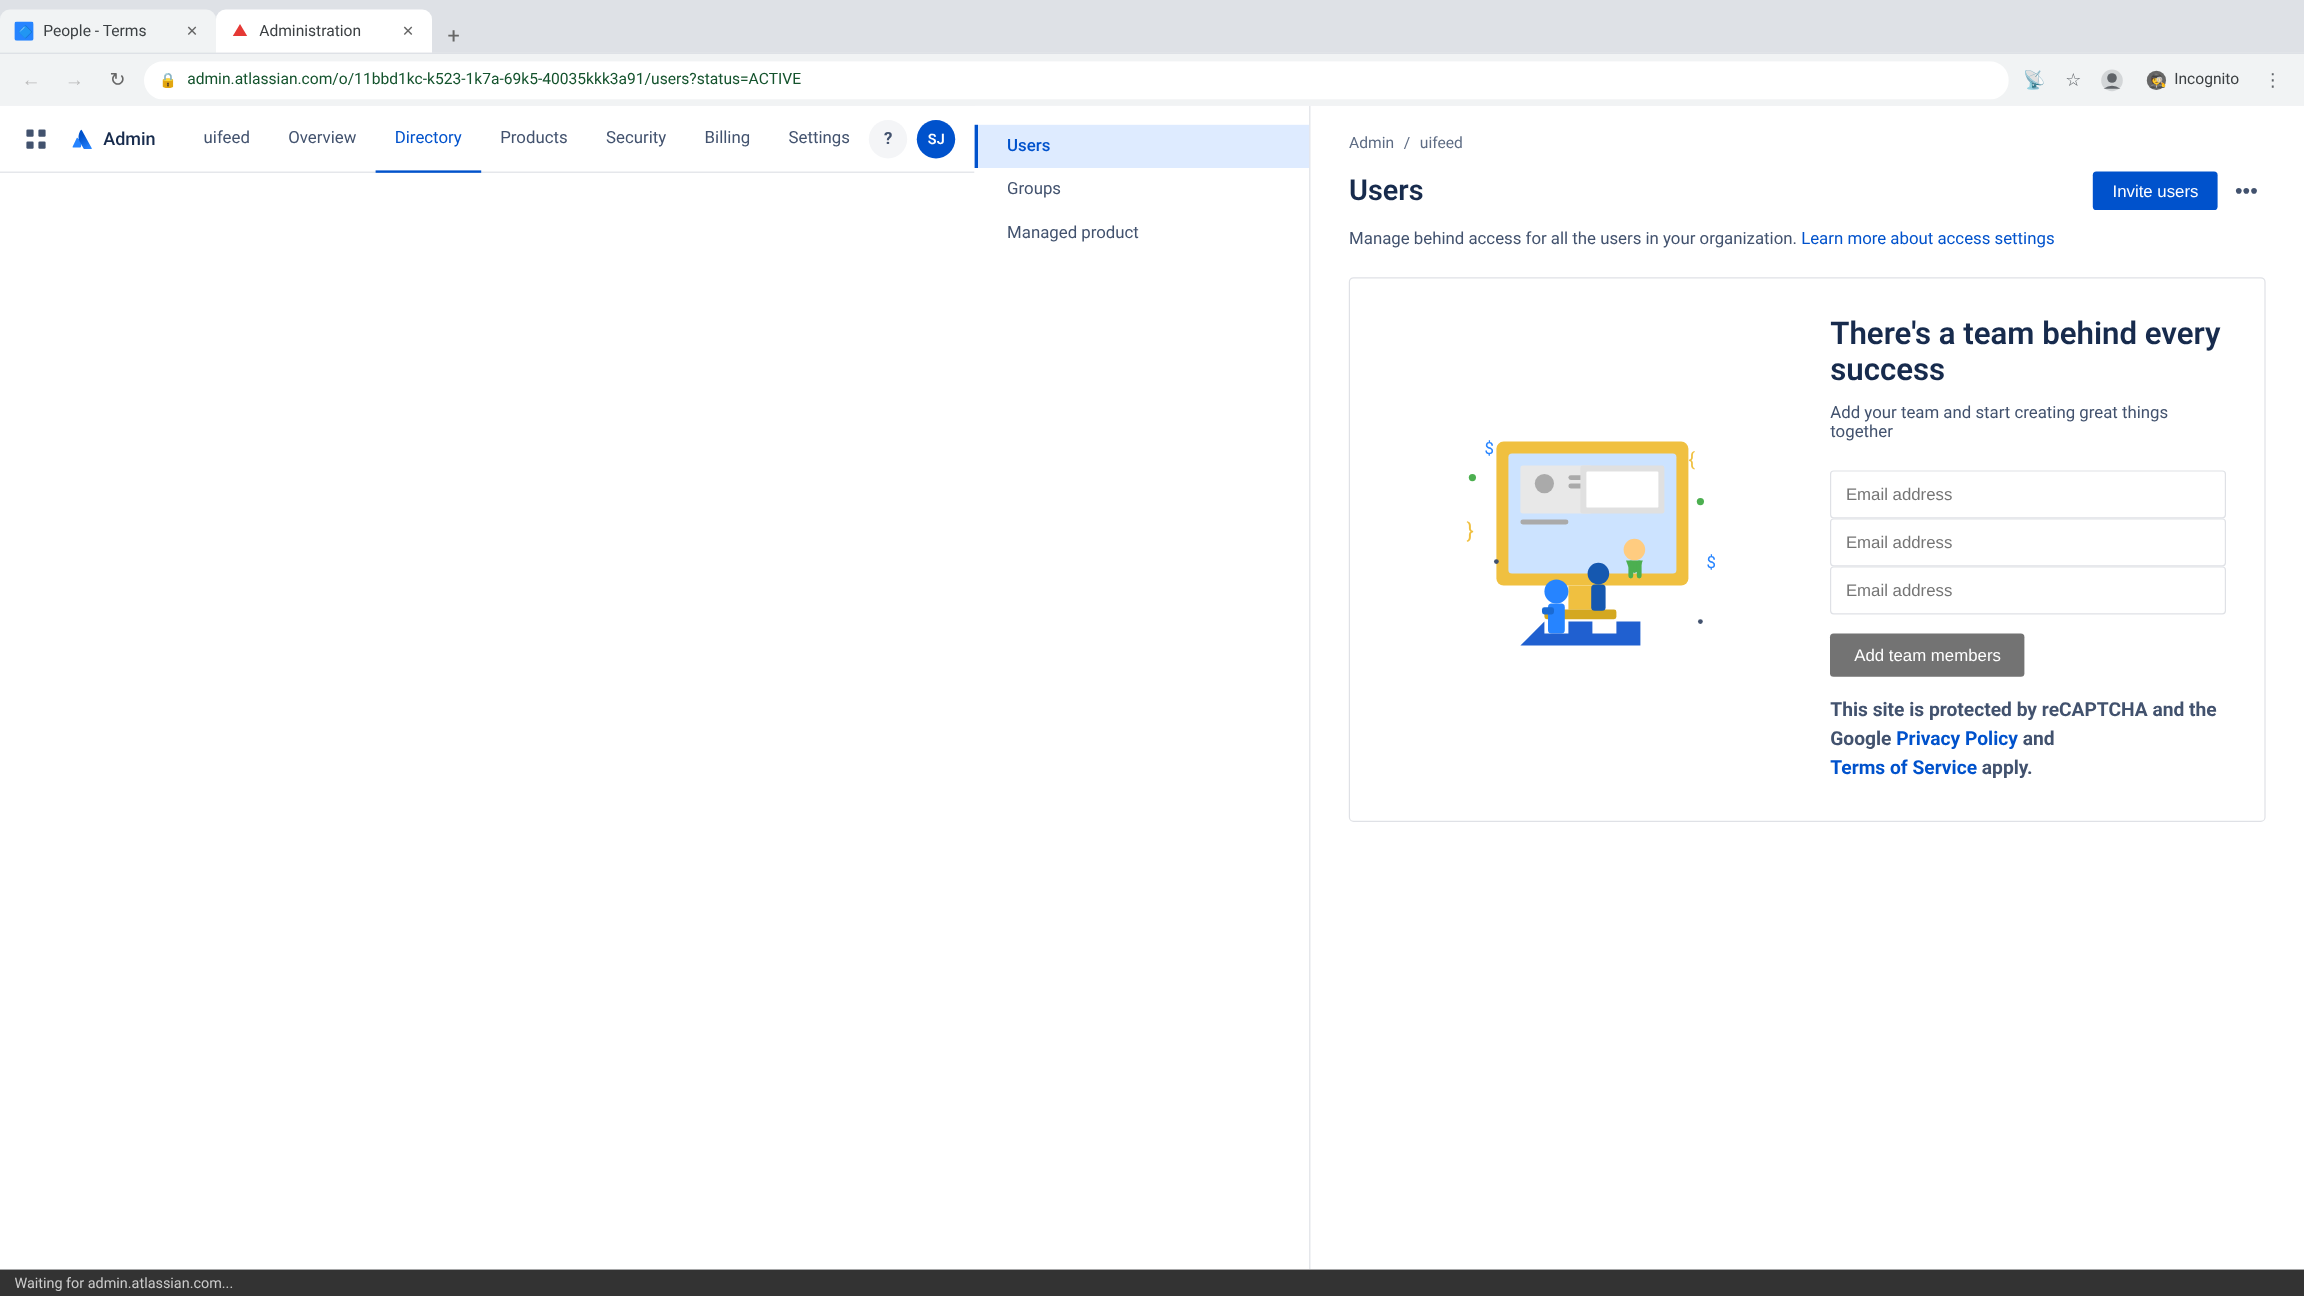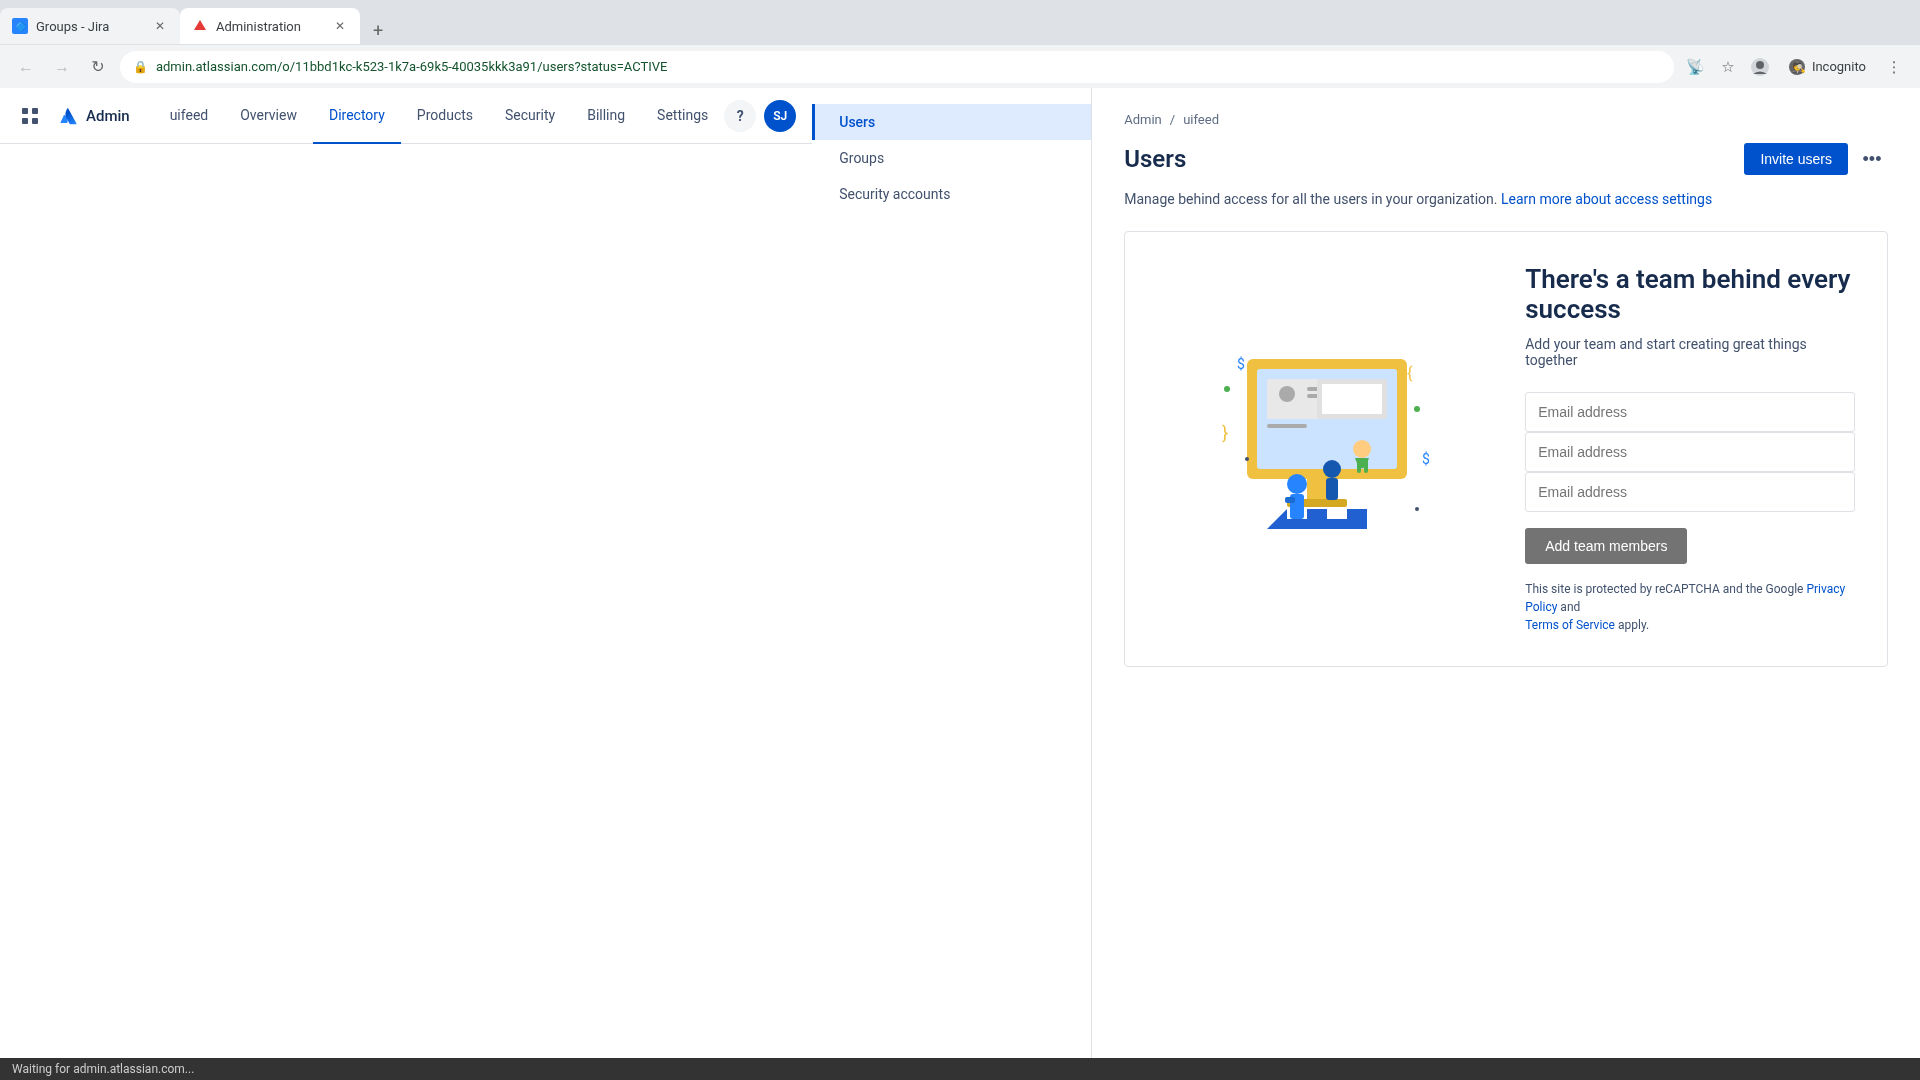--- a/index.html
+++ b/index.html
@@ -98,7 +98,7 @@
             <text x="3" y="12" font-size="10" fill="white">🔷</text>
           </svg>
       </span>
-      <span class="tab-title">Groups - Jira</span>
+      <span class="tab-title">People - Terms</span>
       <span class="tab-close">✕</span>
     </div>
 

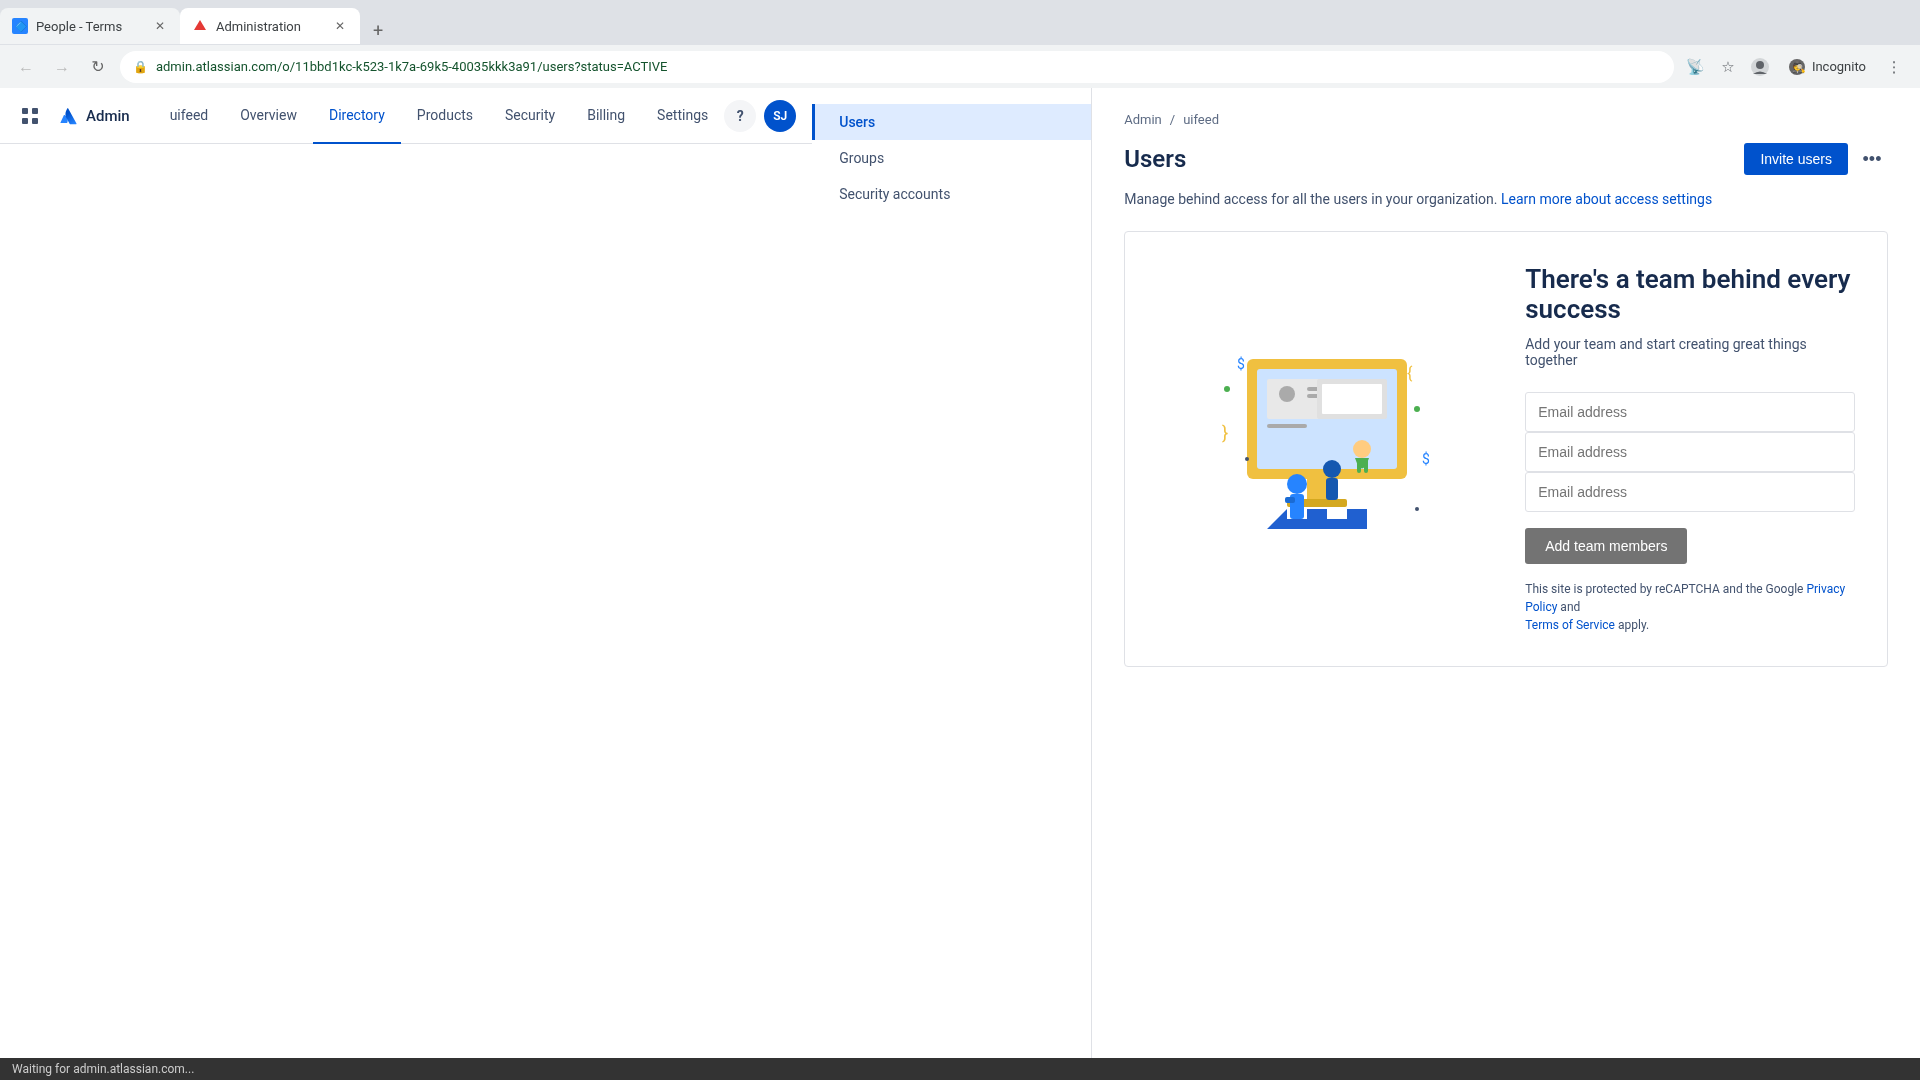--- a/index.html
+++ b/index.html
@@ -189,7 +189,7 @@
       <aside class="sidebar">
         <a class="sidebar-item active">Users</a>
         <a class="sidebar-item">Groups</a>
-        <a class="sidebar-item">Security accounts</a>
+        <a class="sidebar-item">Managed product</a>
       </aside>
 
       <main class="content">

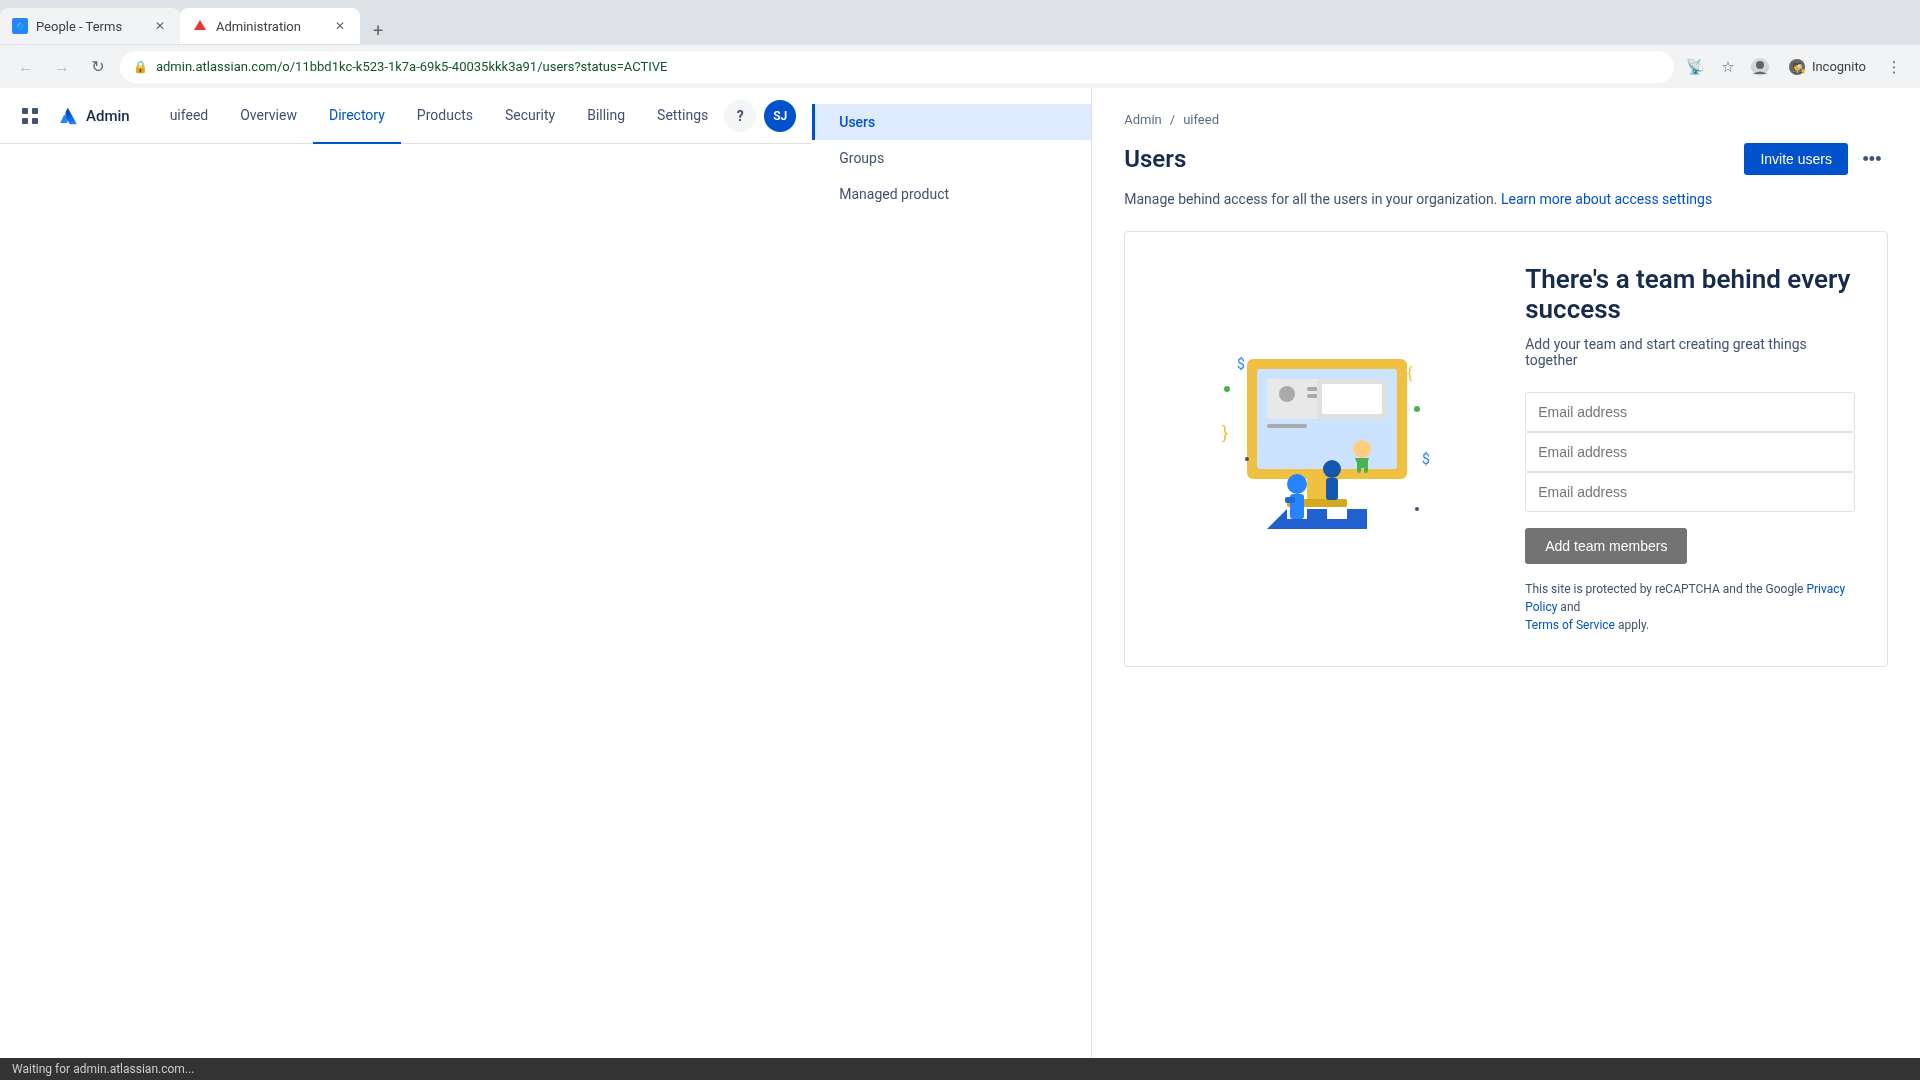--- a/index.html
+++ b/index.html
@@ -77,7 +77,7 @@
     .email-inputs { display: flex; flex-direction: column; margin-bottom: 16px; }
     .email-input { width: 100%; max-width: 520px; height: 40px; border: 1px solid #dfe1e6; border-radius: 3px; padding: 0 12px; font-size: 14px; color: #172b4d; outline: none; }
     .add-members-btn { background: #737373; color: #fff; border: none; border-radius: 3px; padding: 10px 20px; font-size: 14px; font-weight: 500; cursor: pointer; margin-bottom: 16px; }
-    .recaptcha-text { font-size: 12px; color: #42526e; max-width: 520px; line-height: 1.5; }
+    .recaptcha-text { font-size: 16px; color: #42526e; max-width: 520px; line-height: 1.5; font-weight: bold; }
     .recaptcha-text a { color: #0052cc; text-decoration: none; }
 
     

